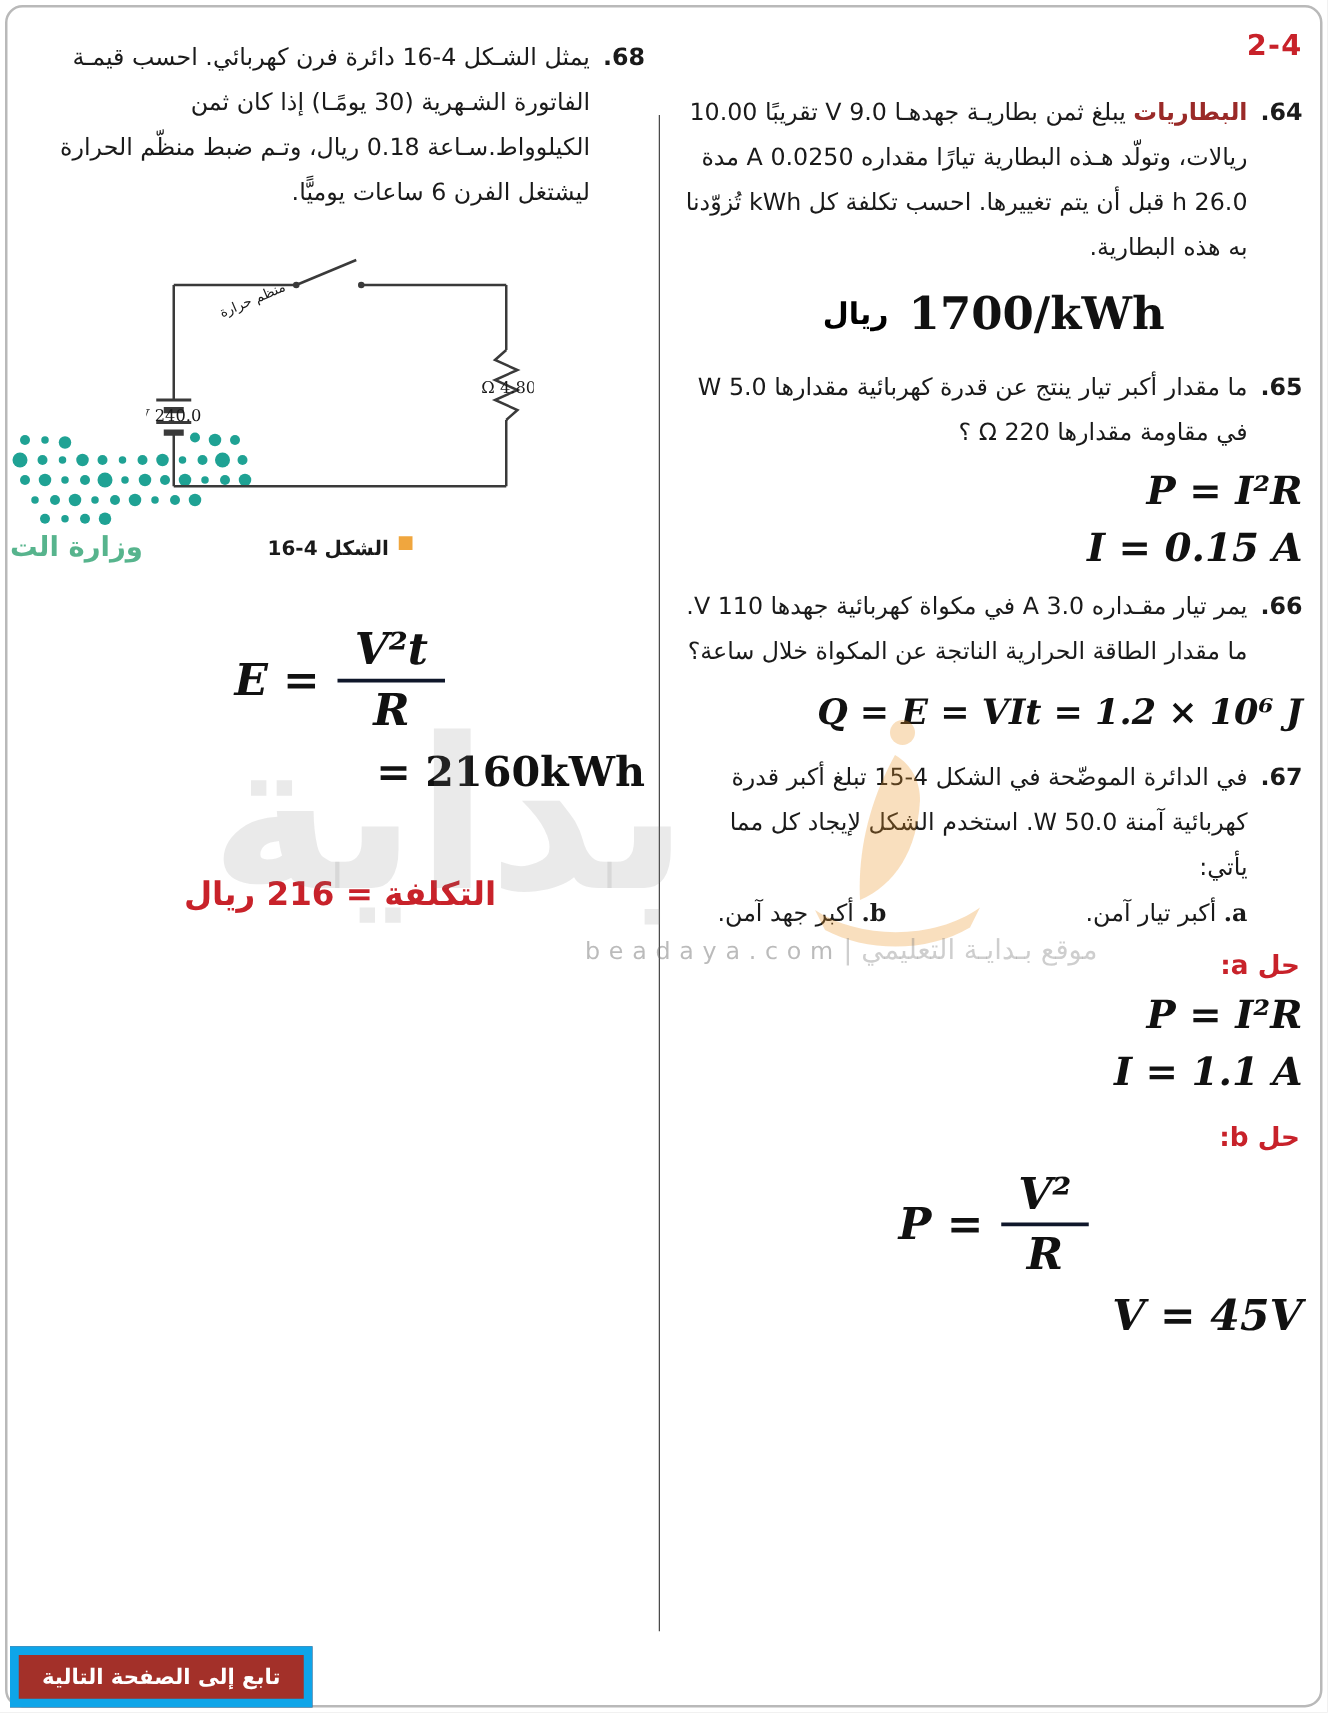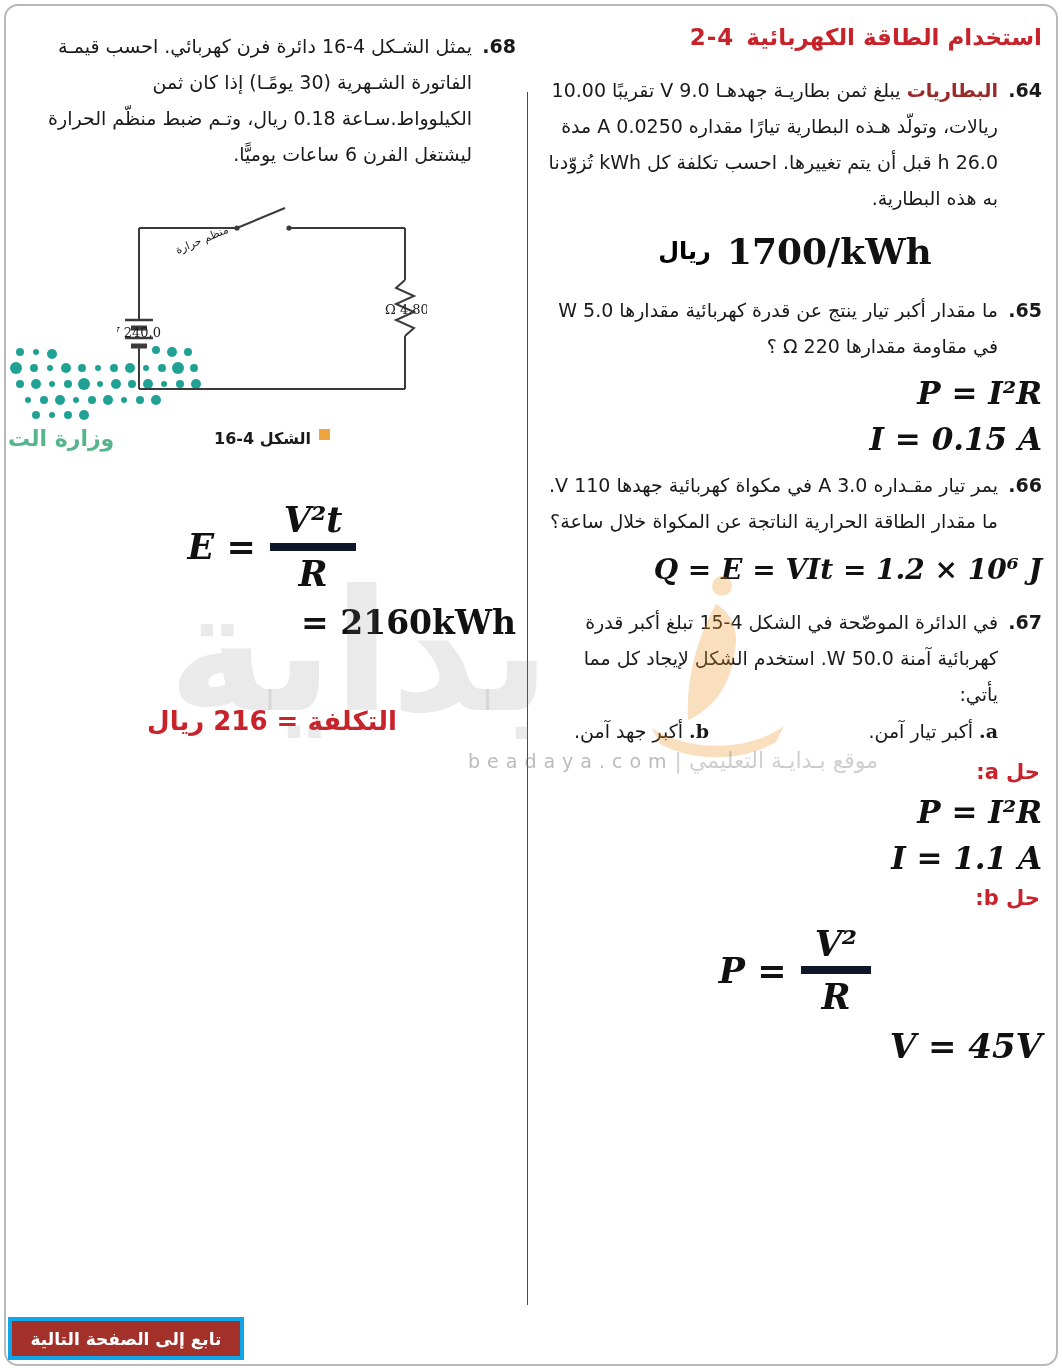--- a/index.html
+++ b/index.html
@@ -69,7 +69,6 @@
   <div class="col col-right">
 
     <div class="section-header">
-      <span>استخدام الطاقة الكهربائية</span>
       <span class="section-number">2-4</span>
     </div>
 

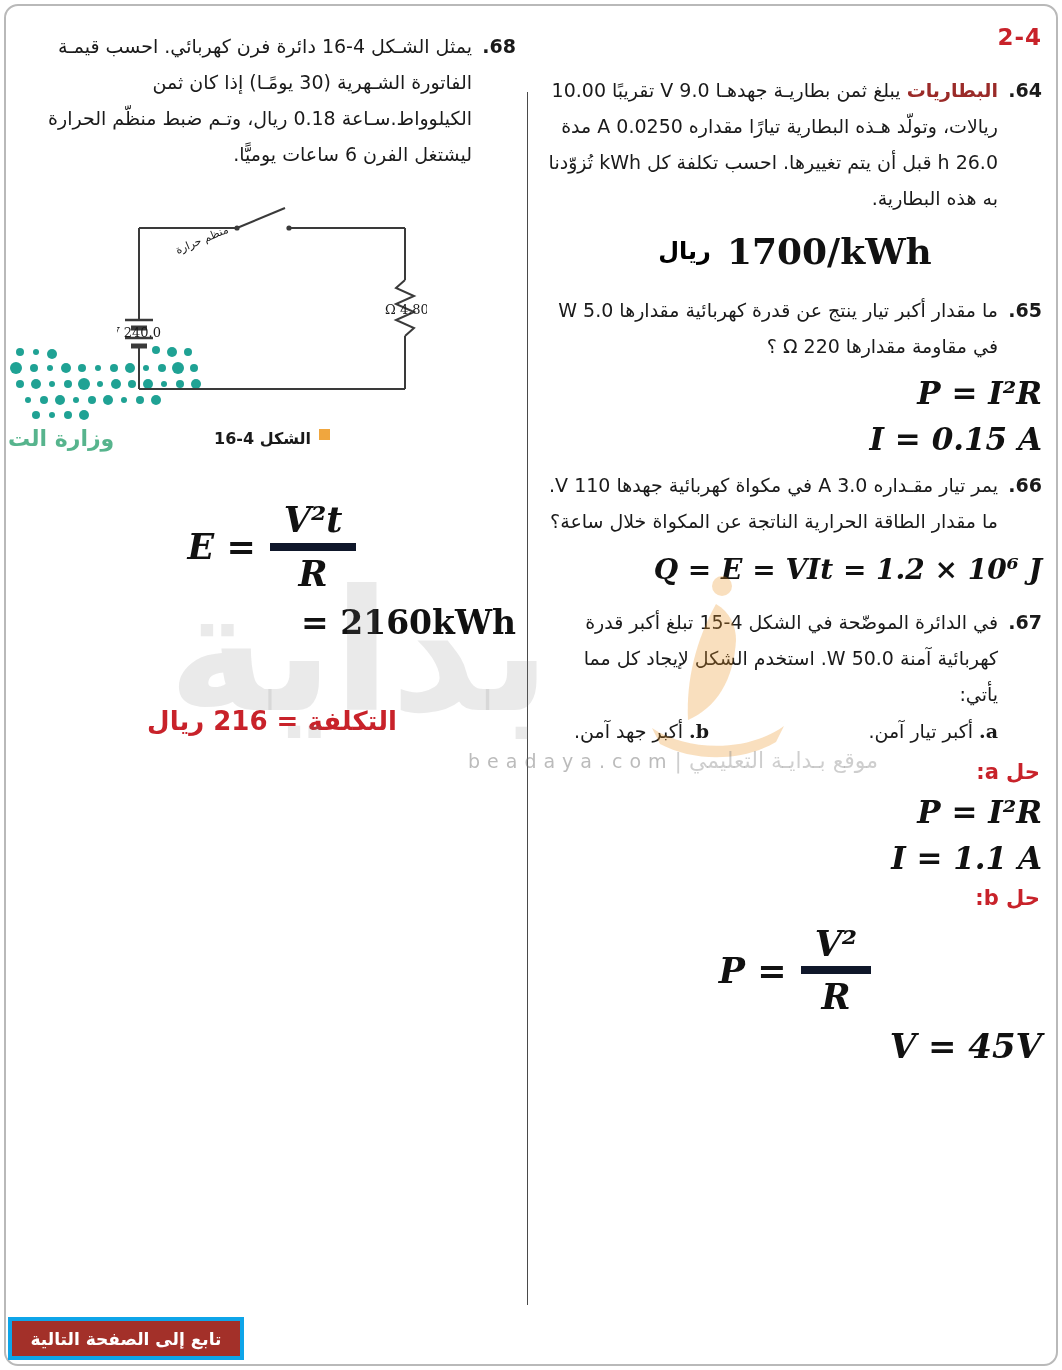--- a/index.html
+++ b/index.html
@@ -28,7 +28,7 @@
   .eq-small{font-size:28px;}
   .eq-frac{direction:ltr;display:flex;justify-content:center;align-items:center;gap:14px;font-family:"DejaVu Serif",serif;font-style:italic;font-weight:bold;font-size:35px;margin:14px 0 6px;color:#111;}
   .frac{display:inline-flex;flex-direction:column;align-items:center;line-height:1.12;}
-  .fnum{border-bottom:8px solid #0f172a;padding:0 14px 3px;}
+  .fnum{border-bottom:3px solid #0f172a;padding:0 14px 3px;}
   .fden{padding-top:3px;}
   .eq-upright{font-style:normal;}
 

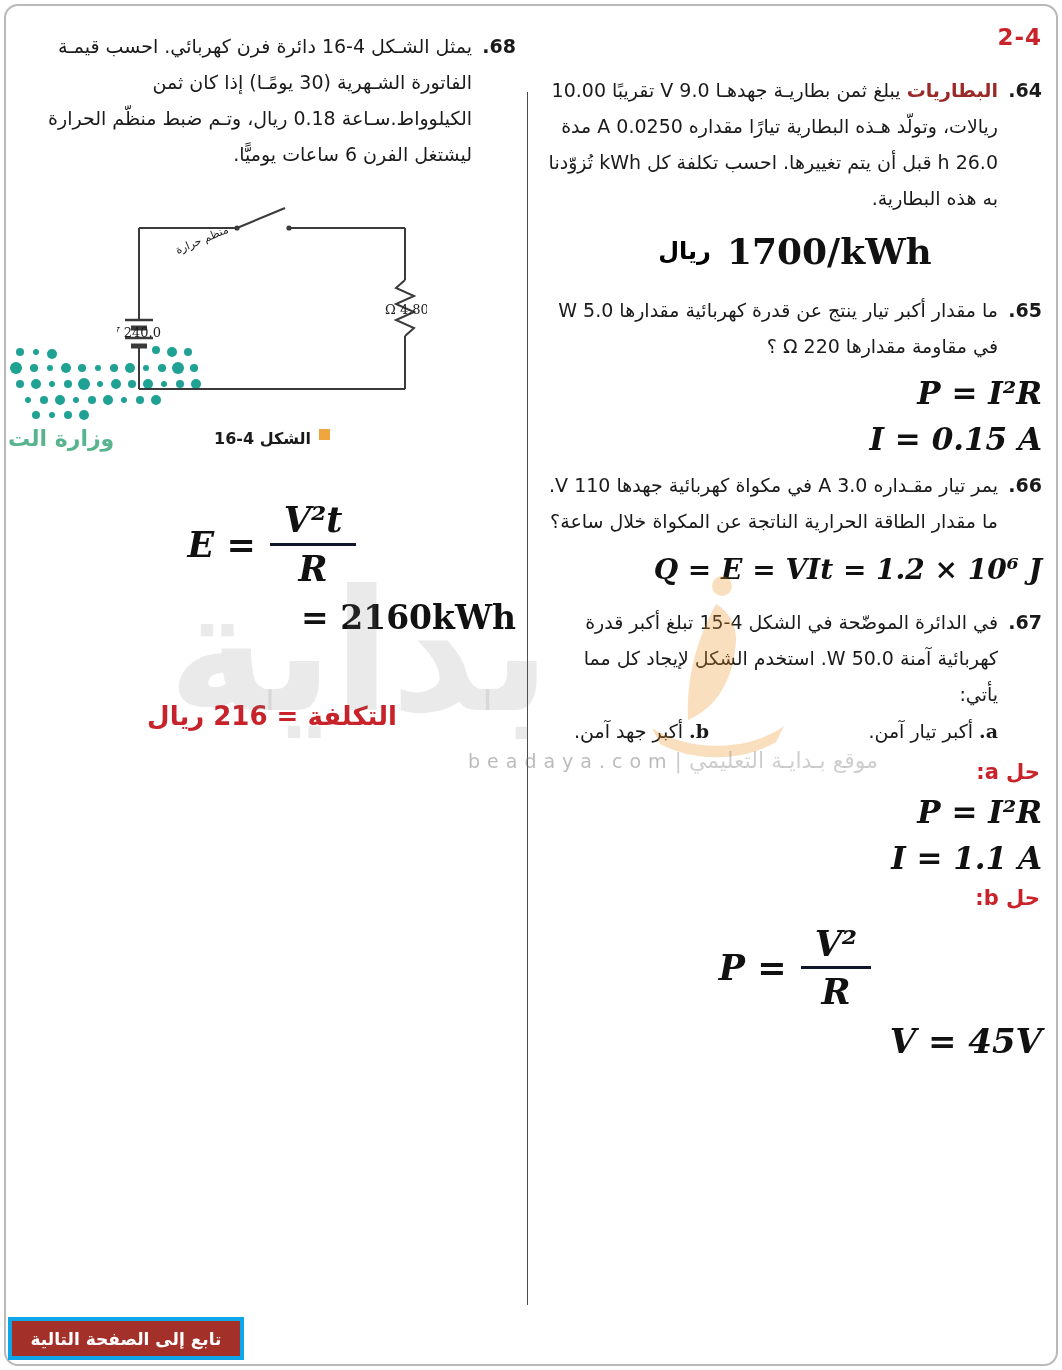--- a/index.html
+++ b/index.html
@@ -107,7 +107,7 @@
     <div class="eq-line">P = I²R</div>
     <div class="eq-line">I = 1.1 A</div>
 
-    <div class="sol-label" style="margin-top:10px;">حل b:</div>
+    <div class="sol-label" style="margin-top:22px;">حل b:</div>
     <div class="eq-frac">
       <span>P =</span>
       <span class="frac">

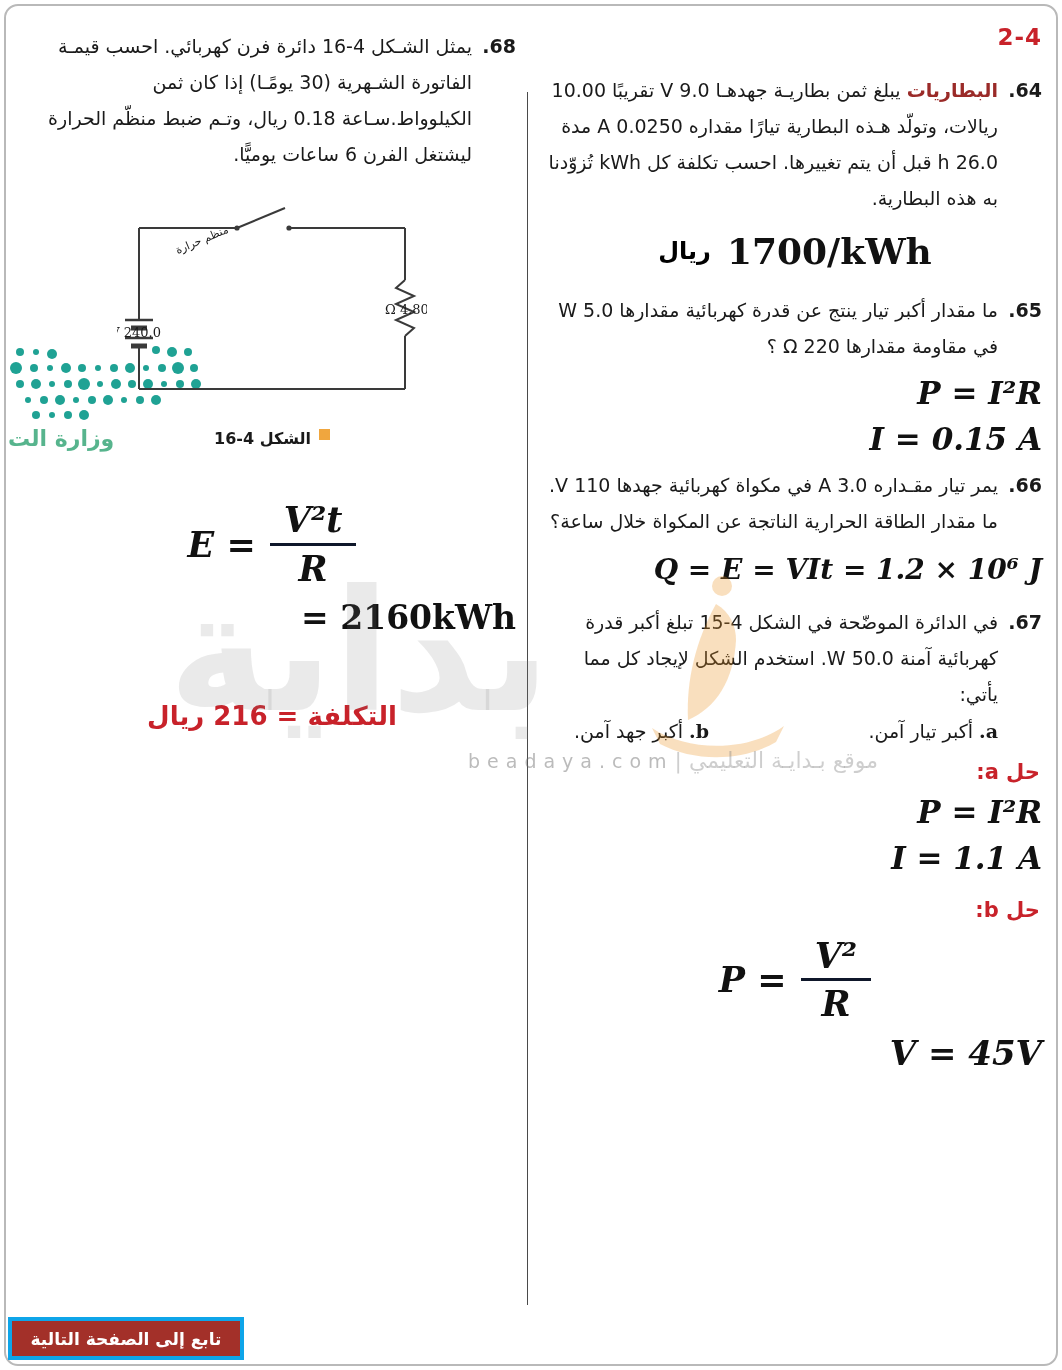--- a/index.html
+++ b/index.html
@@ -57,7 +57,7 @@
   .wm-site{font-size:22px;color:rgba(125,125,125,0.38);direction:rtl;}
 
   
-  .footer-banner{position:absolute;left:8px;top:1317px;width:228px;height:35px;background:#a33029;border:4px solid #0ea5e9;color:#ffffff;font-size:17px;font-weight:bold;display:flex;align-items:center;justify-content:center;z-index:4;}
+  .footer-banner{position:absolute;left:8px;top:1317px;width:228px;height:35px;background:#a33029;border:7px solid #0ea5e9;color:#ffffff;font-size:17px;font-weight:bold;display:flex;align-items:center;justify-content:center;z-index:4;}
 </style>
 </head>
 <body>

